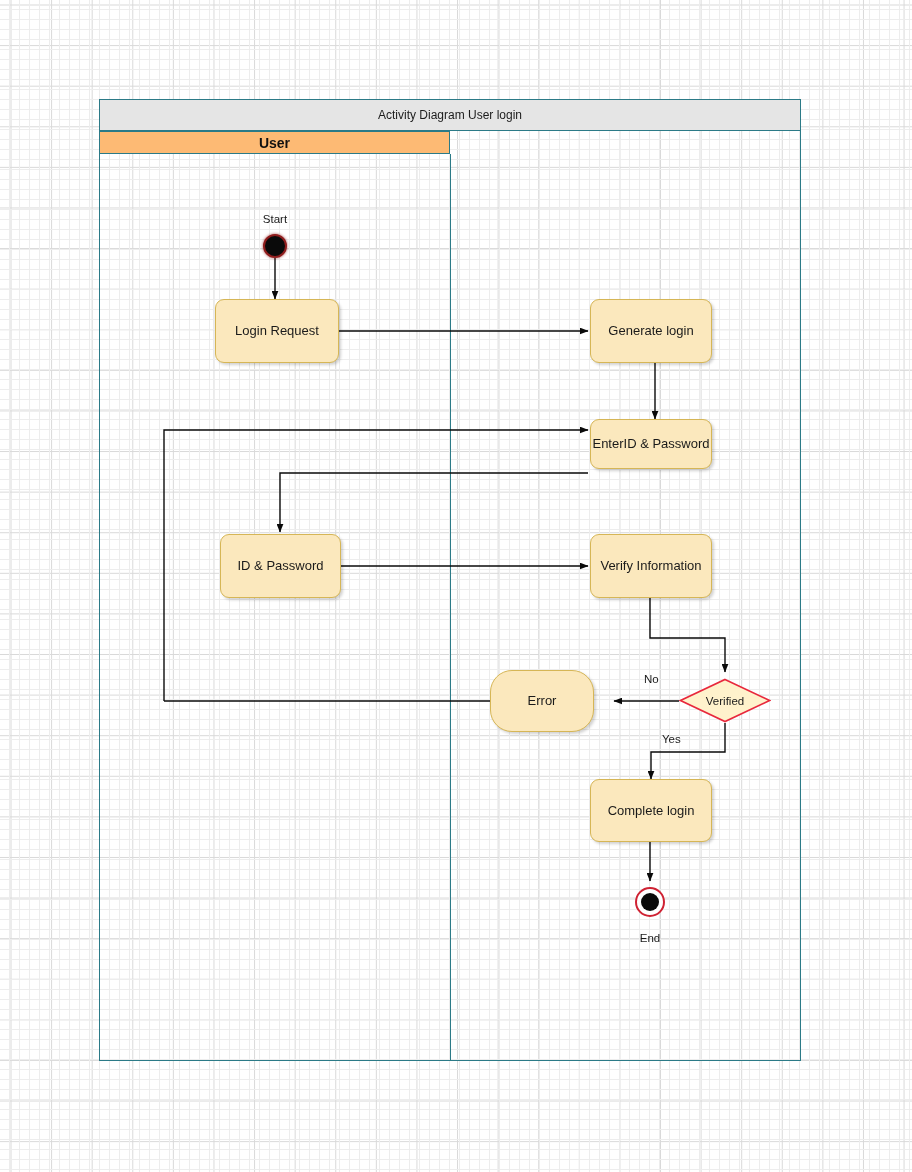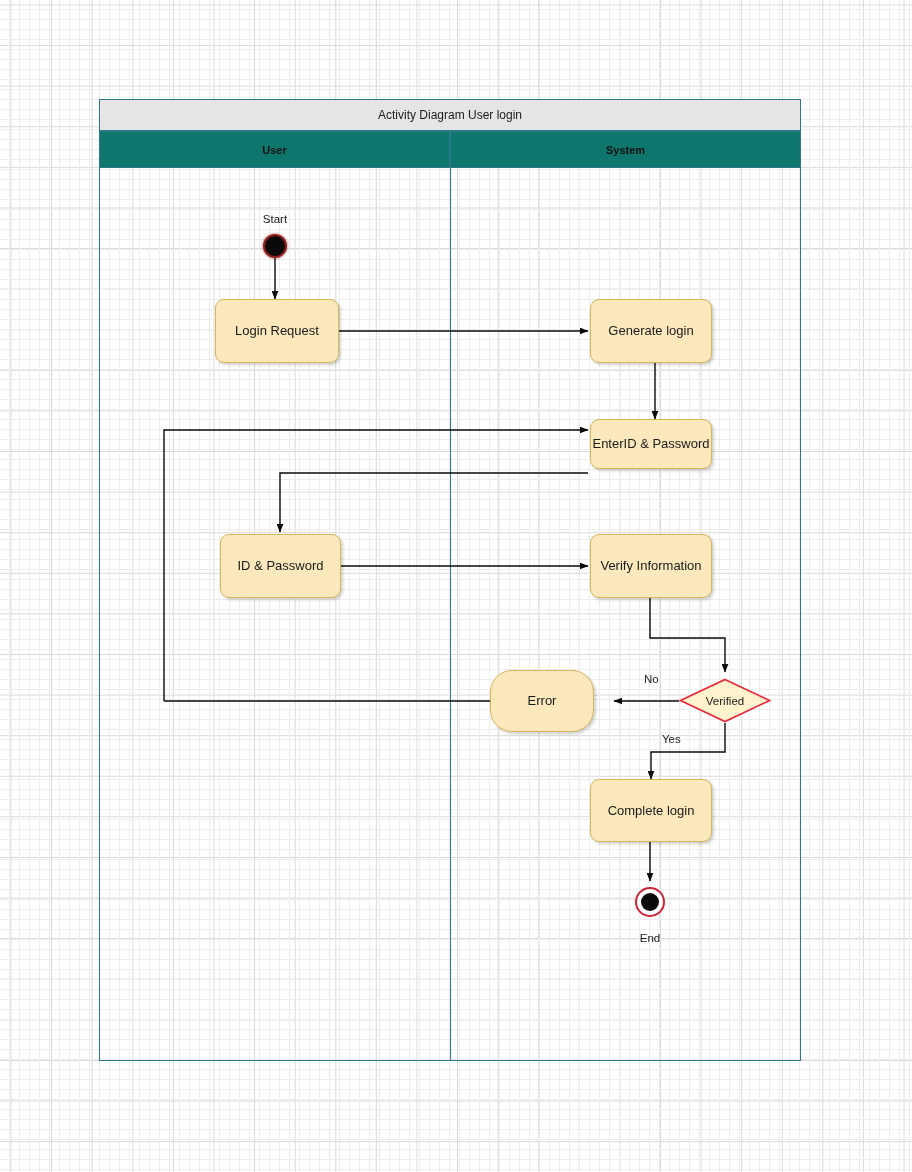--- a/index.html
+++ b/index.html
@@ -73,14 +73,14 @@
   .lane-header {
     position: absolute;
     top: 131px;
-    height: 37px;
-    box-sizing: border-box;
-    background: #0f766e;
+    height: 23px;
+    box-sizing: border-box;
+    background: #fdba74;
     border: 1.5px solid #2b7a87;
     display: flex;
     align-items: center;
     justify-content: center;
-    font-size: 11px;
+    font-size: 14px;
     font-weight: bold;
     color: #111111;
   }

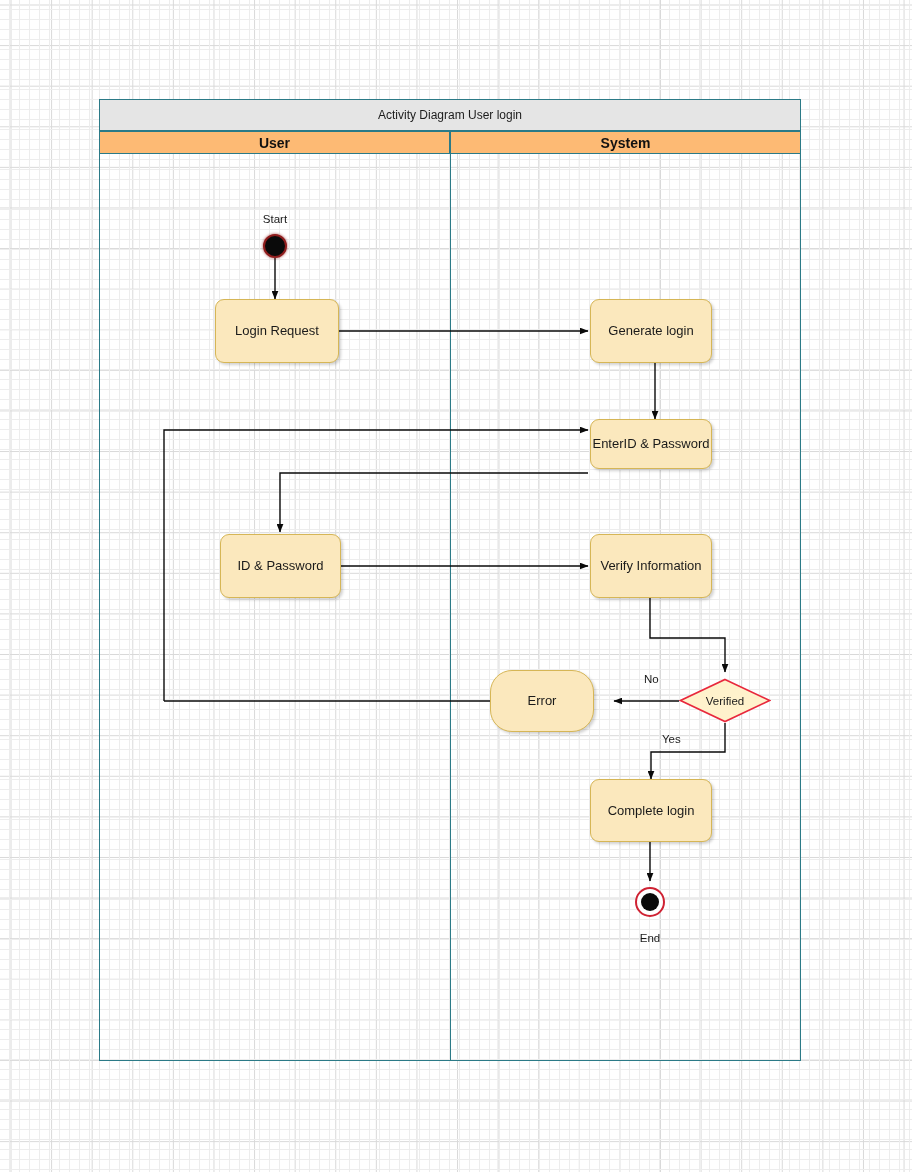--- a/index.html
+++ b/index.html
@@ -220,9 +220,6 @@
     <span>User</span>
   </div>
 
-  <div class="lane-header" id="lane-header-system">
-    <span>System</span>
-  </div>
 
   <div id="lane-divider"></div>
 

